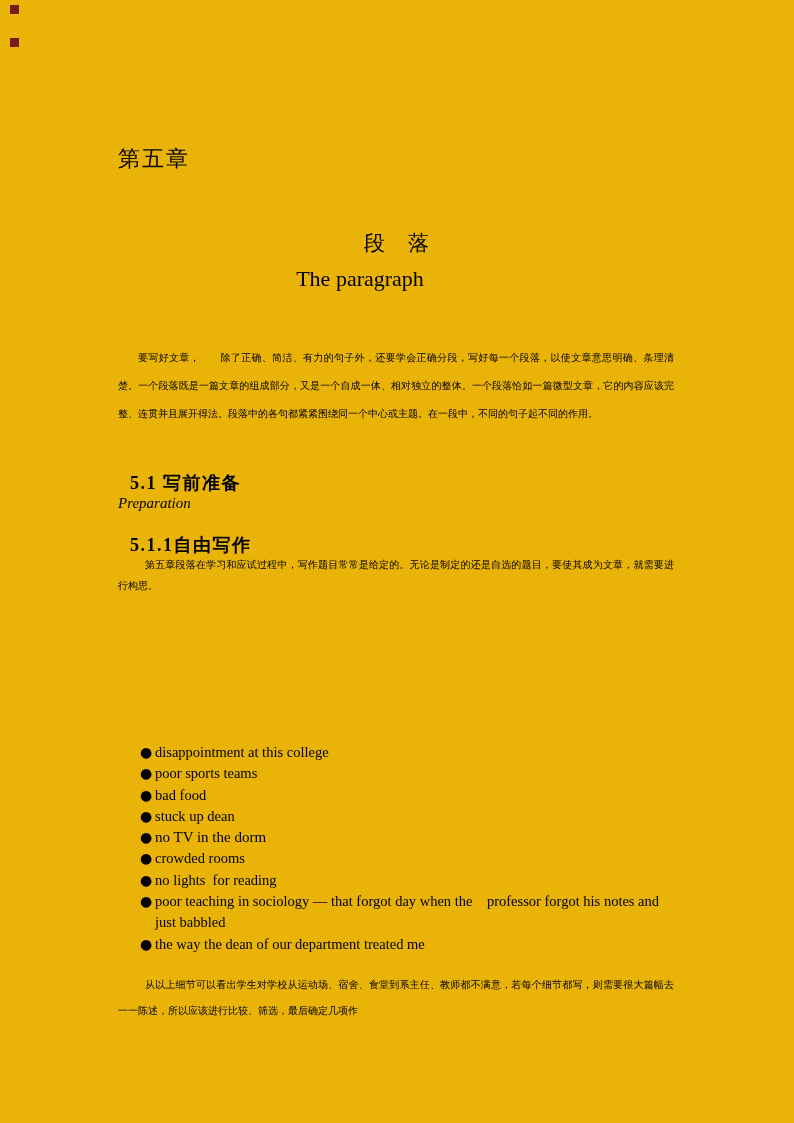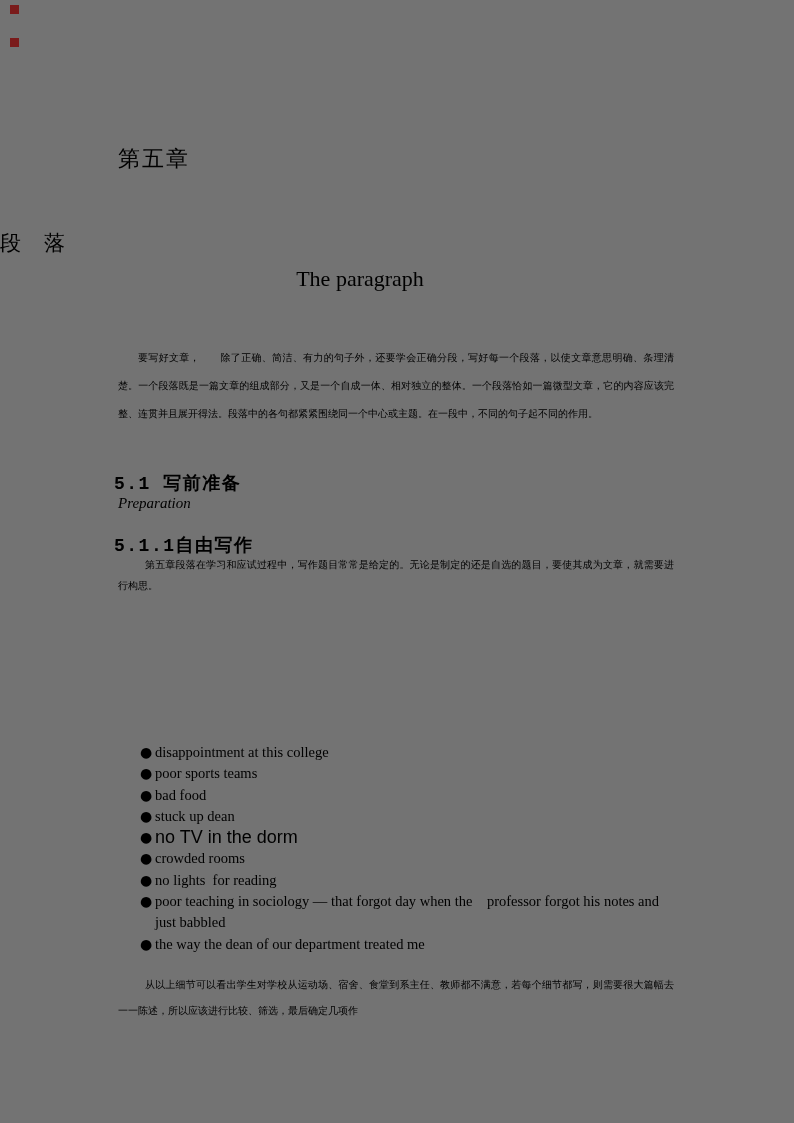--- a/index.html
+++ b/index.html
@@ -6,7 +6,7 @@
   .page{
     position:relative;
     width:794px;height:1123px;
-    background:#737373;
+    background:#eab308;
     margin:0 auto;
     overflow:hidden;
     font-family:"Liberation Serif","DejaVu Serif",serif;

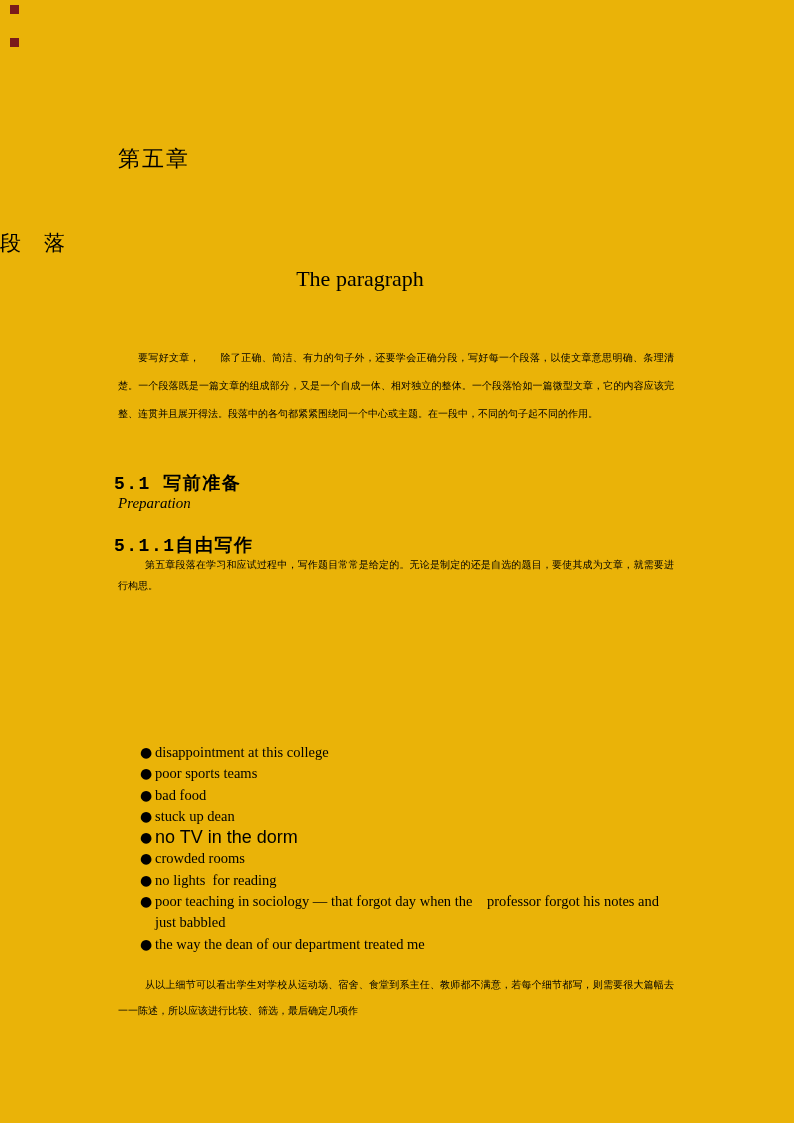--- a/index.html
+++ b/index.html
@@ -24,7 +24,7 @@
   }
   .title-cn{
     position:absolute;left:0;top:229px;width:794px;
-    text-align:left;font-size:21px;letter-spacing:1px;
+    text-align:center;font-size:21px;letter-spacing:1px;
   }
   .title-en{
     position:absolute;left:0;top:266px;width:720px;

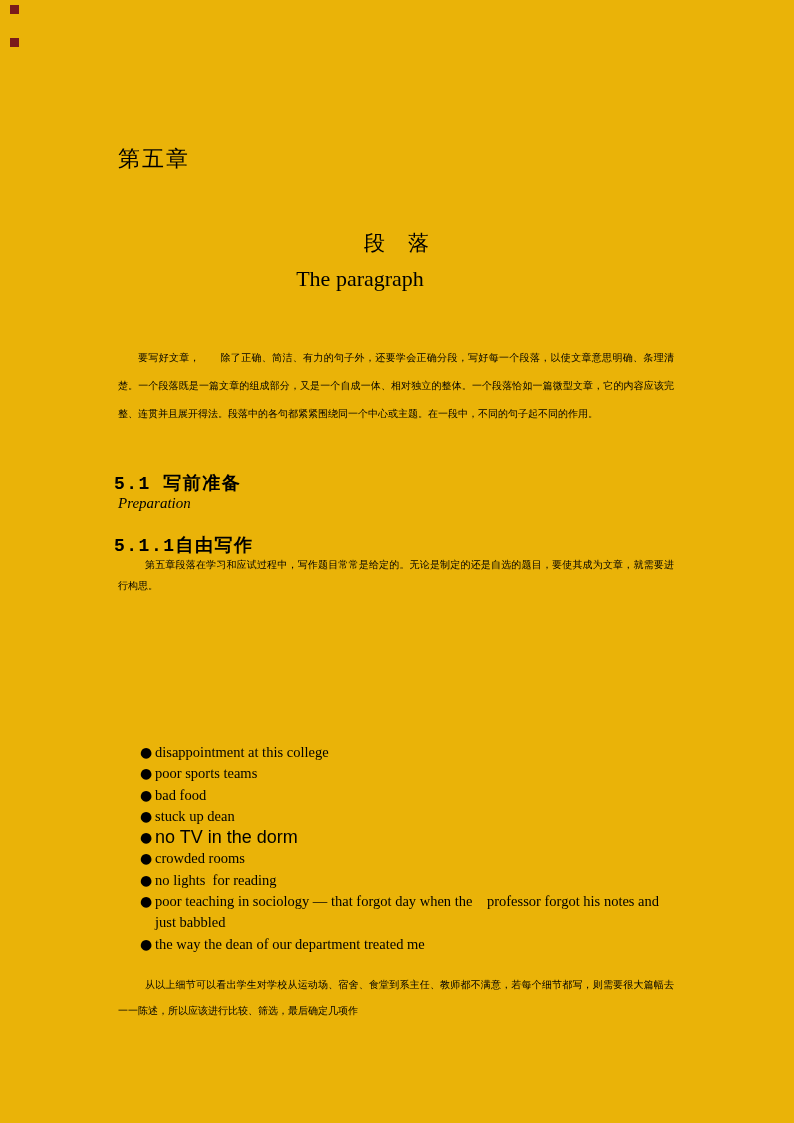--- a/index.html
+++ b/index.html
@@ -42,8 +42,8 @@
   .p2{top:597px;text-indent:27px;}
   .p3{top:972px;line-height:26px;text-indent:27px;}
   .h-cn{
-    position:absolute;left:114px;
-    font-family:Liberation Mono, monospace;
+    position:absolute;left:130px;
+    font-family:Liberation Serif, serif;
     font-weight:bold;font-size:18px;letter-spacing:1.5px;
   }
   .h51{top:471px;}

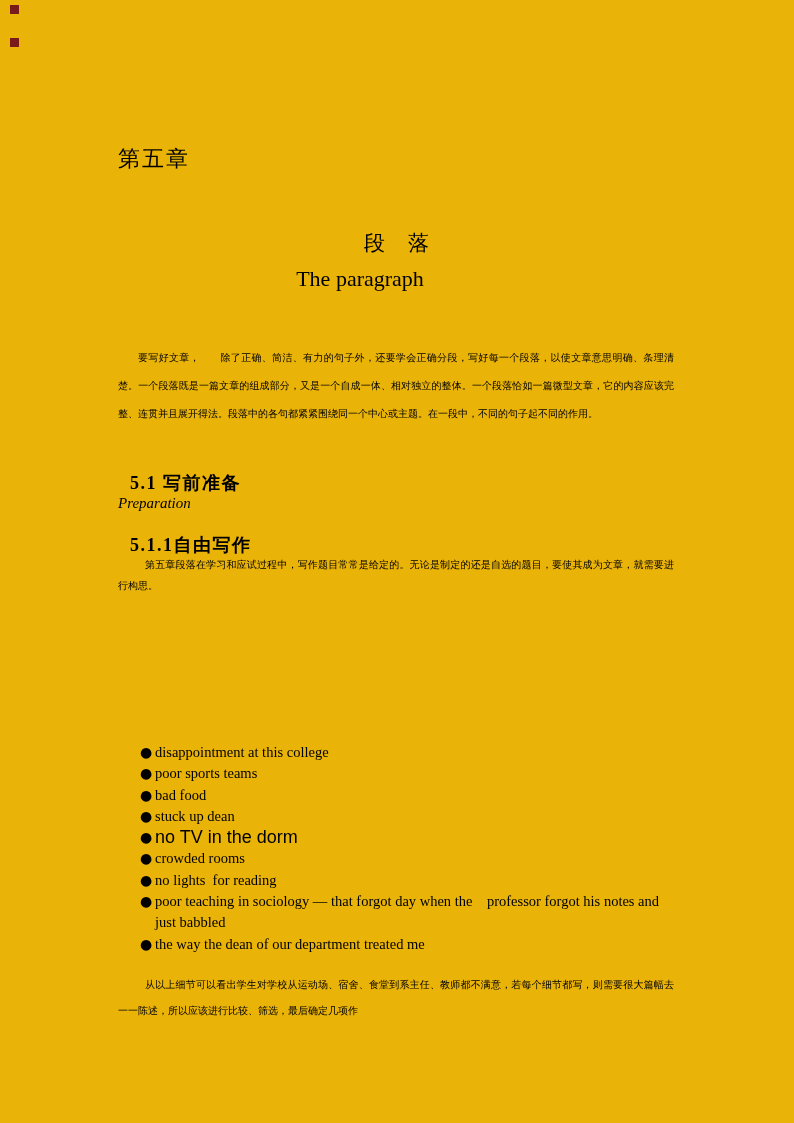--- a/index.html
+++ b/index.html
@@ -70,8 +70,8 @@
   }
   ul.bullets li .btext{flex:1 1 auto;}
   ul.bullets li.mono .btext{
-    font-family:Liberation Sans, sans-serif;
-    font-size:18px;
+    font-family:Liberation Serif, serif;
+    font-size:15px;
   }
 </style>
 </head>

